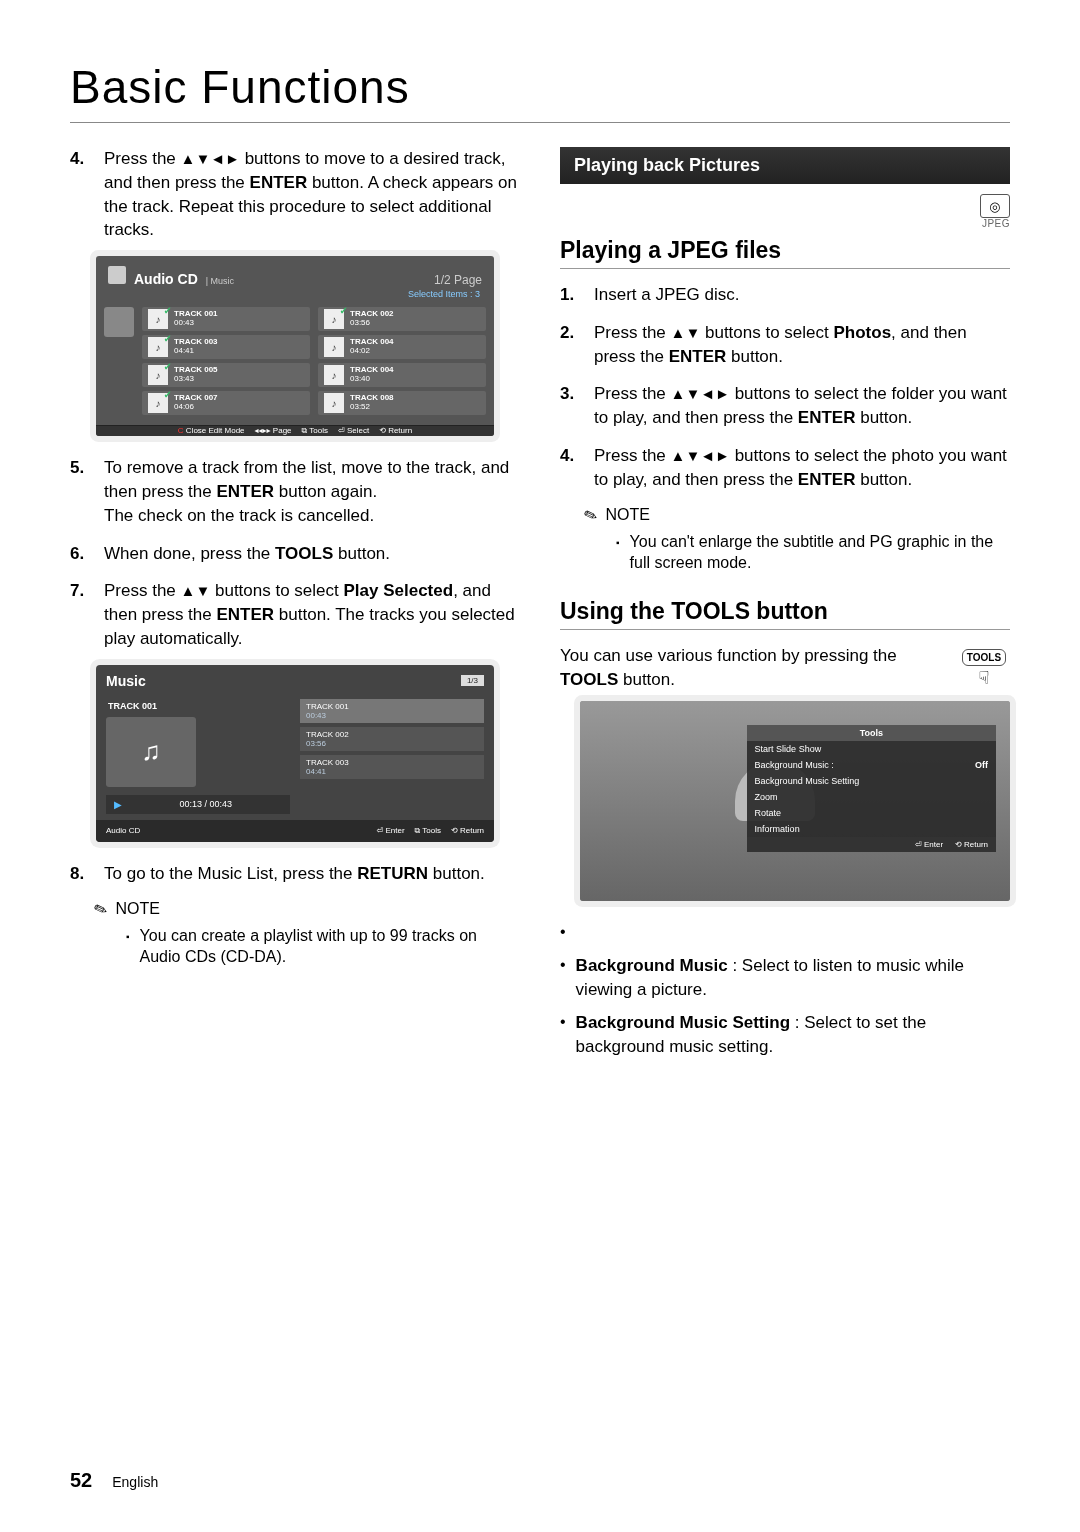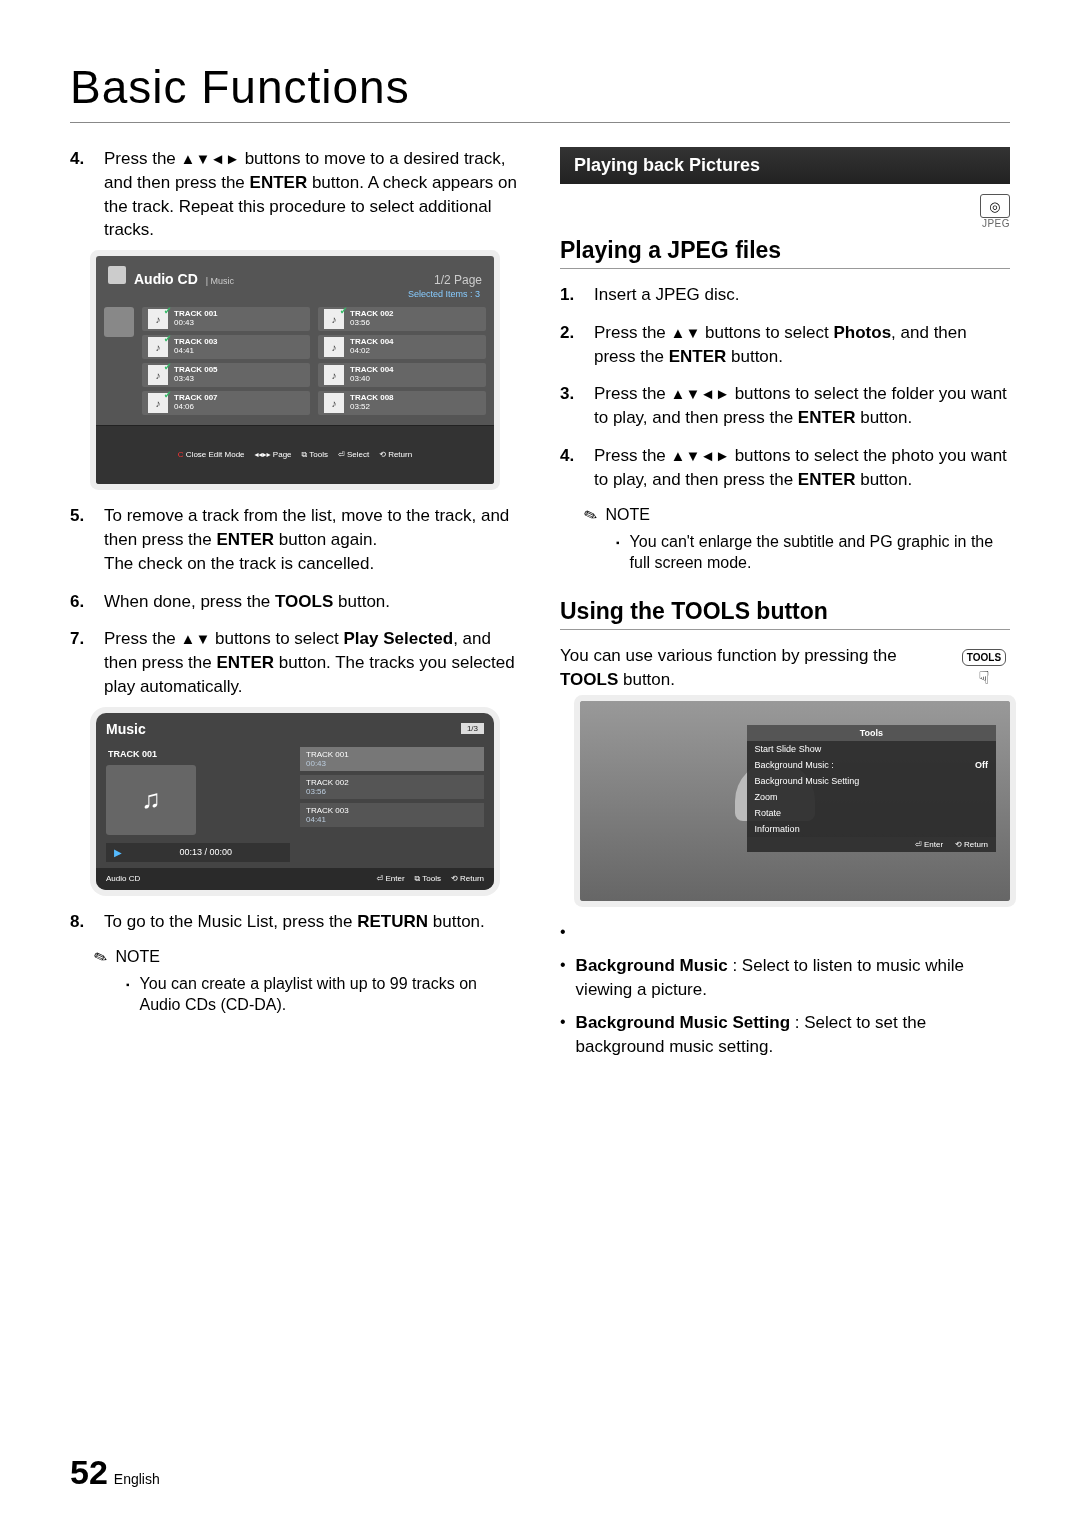--- a/index.html
+++ b/index.html
@@ -66,7 +66,7 @@
   .trk .mi.chk::after { content:"✓"; position:absolute; top:-4px; right:-4px; color:#3b6; font-size:10px; font-weight:bold; }
   .trk .tt { font-size:8px; line-height:1.1; }
   .trk .tt .n { font-weight:bold; }
-  .scr-ftr { background:#333; font-size:8px; display:flex; gap:10px; justify-content:center; padding:24px 4px; border-top:1px solid #222; }
+  .scr-ftr { background:#333; font-size:8px; display:flex; gap:10px; justify-content:center; padding:0 4px; border-top:1px solid #222; }
   .scr-ftr span { white-space:nowrap; }
   .scr-ftr .c { color:#f33; }
 

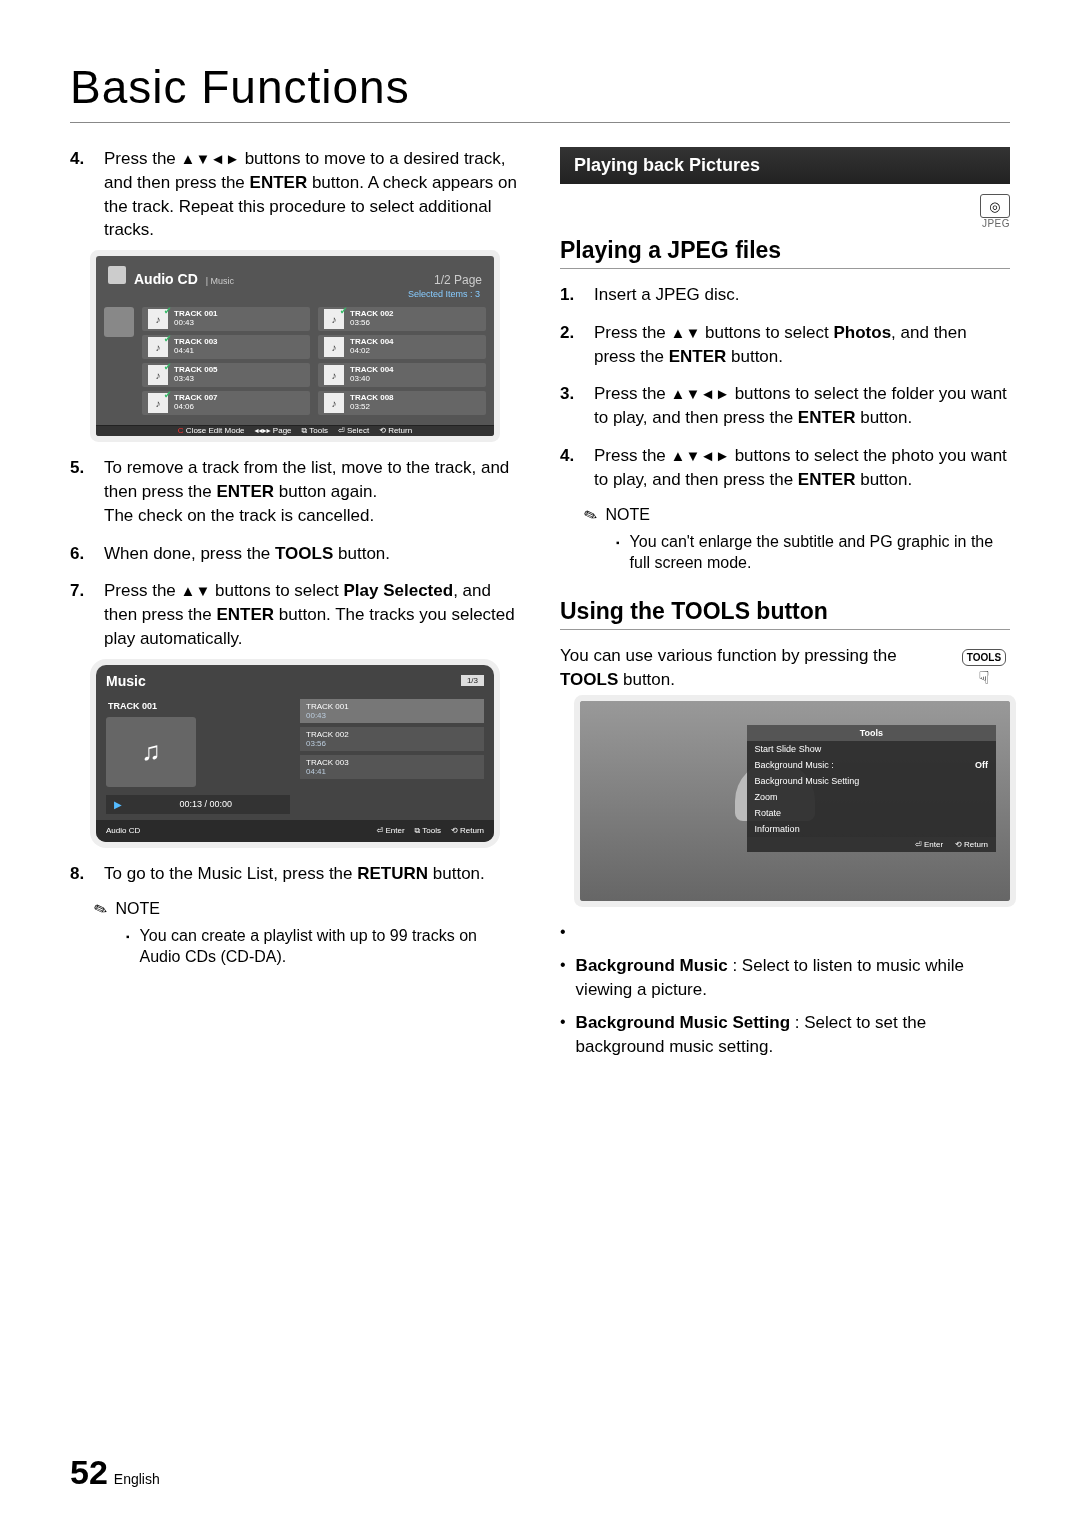--- a/index.html
+++ b/index.html
@@ -71,7 +71,7 @@
   .scr-ftr .c { color:#f33; }
 
   
-  .mscr { background:#444; color:#fff; border-radius:10px; overflow:hidden; margin: 10px 26px 20px 26px; box-shadow: 0 0 0 6px #eee; }
+  .mscr { background:#444; color:#fff; border-radius:4px; overflow:hidden; margin: 10px 26px 20px 26px; box-shadow: 0 0 0 6px #eee; }
   .mscr-hdr { padding:8px 10px 4px; display:flex; align-items:center; }
   .mscr-hdr .t { font-weight:bold; font-size:14px; }
   .mscr-hdr .pg { margin-left:auto; background:#ddd; color:#222; font-size:8px; padding:1px 6px; }

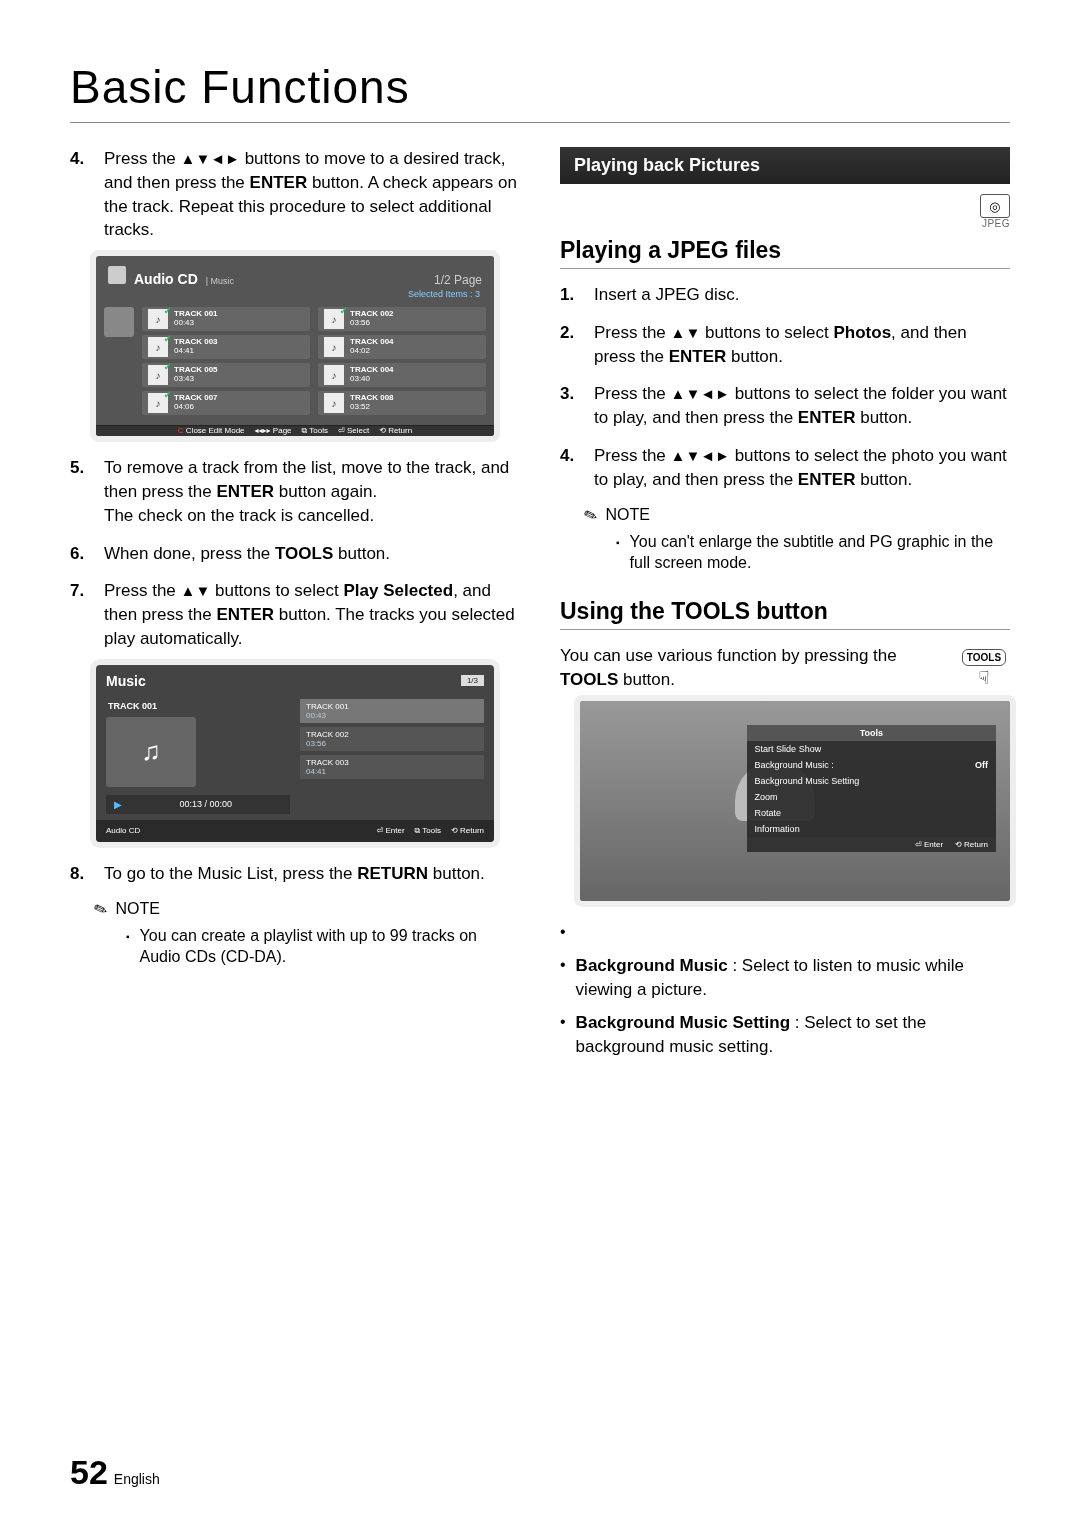--- a/index.html
+++ b/index.html
@@ -210,7 +210,7 @@
           <div style="height:8px"></div>
           <div class="time">
               <span class="pl">▶</span>
-              <span>00:13 / 00:00</span>
+              <span>00:13 / 00:43</span>
               <span></span>
             </div>
         </div>

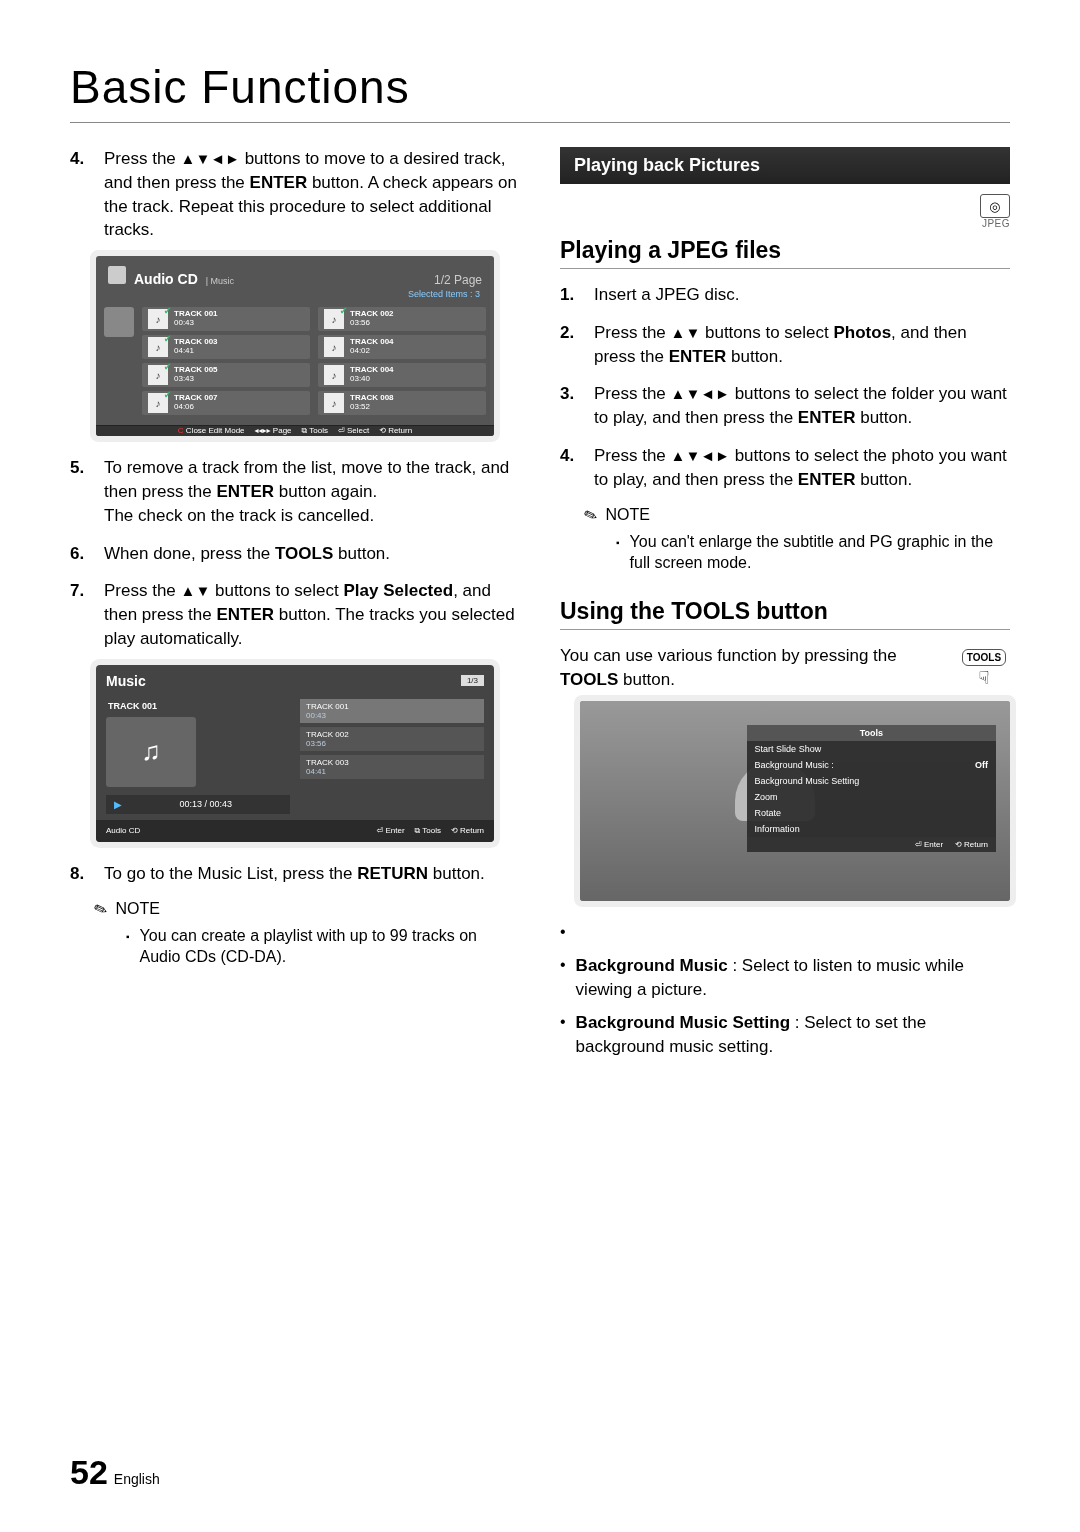--- a/index.html
+++ b/index.html
@@ -102,7 +102,7 @@
   .tscr .menu .mft { background:#333; display:flex; gap:12px; justify-content:flex-end; padding:3px 8px; font-size:8px; }
 
   .page-footer { position:absolute; bottom:40px; left:70px; font-size:14px; }
-  .page-footer b { font-size:34px; margin-right:6px; }
+  .page-footer b { font-size:20px; margin-right:20px; }
 </style>
 </head>
 <body>

